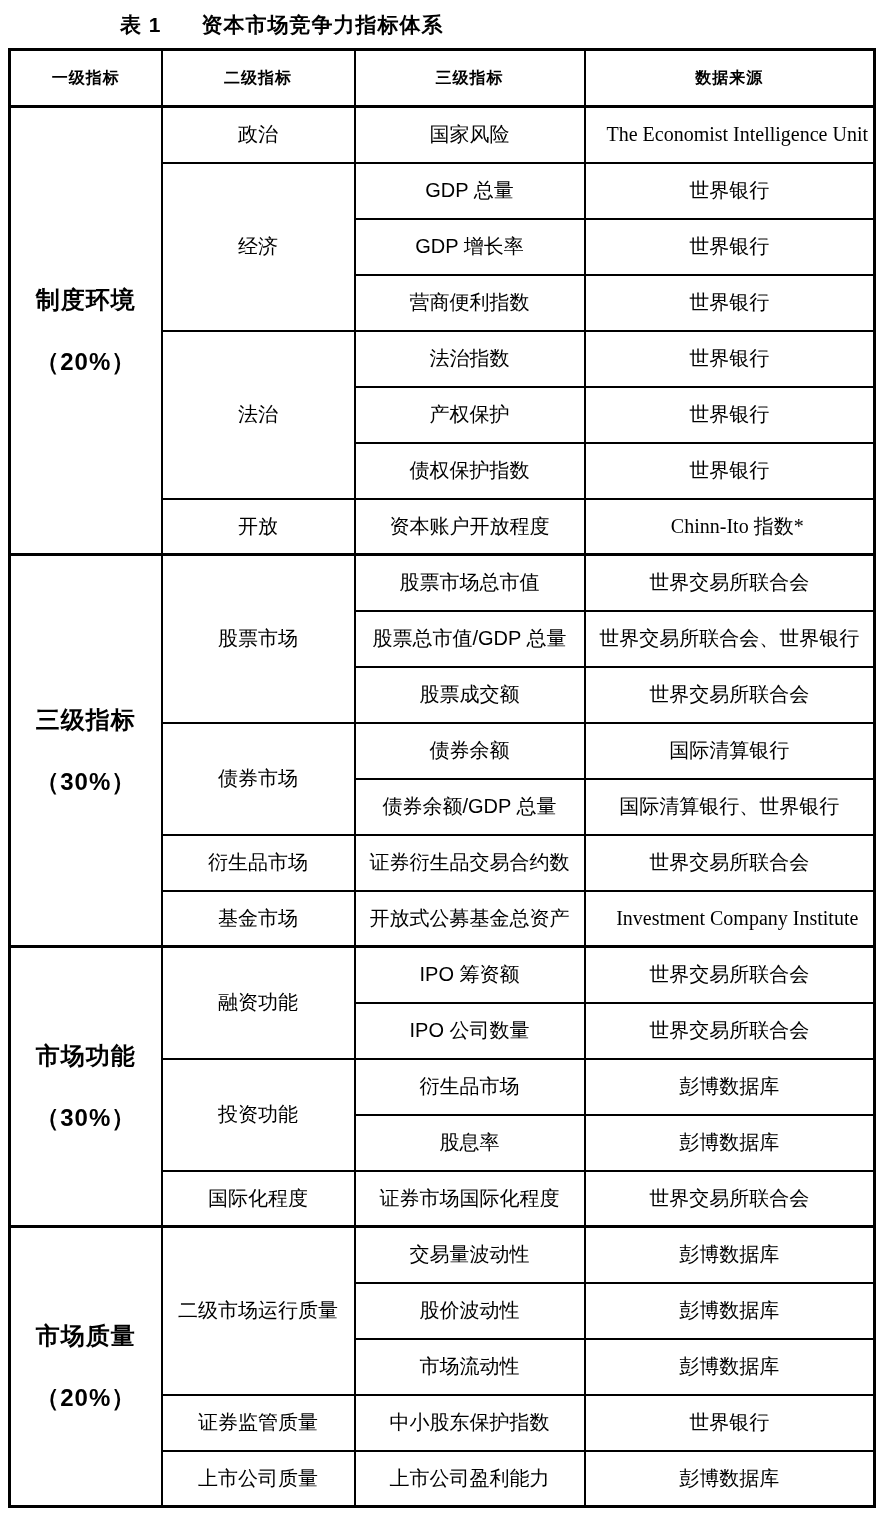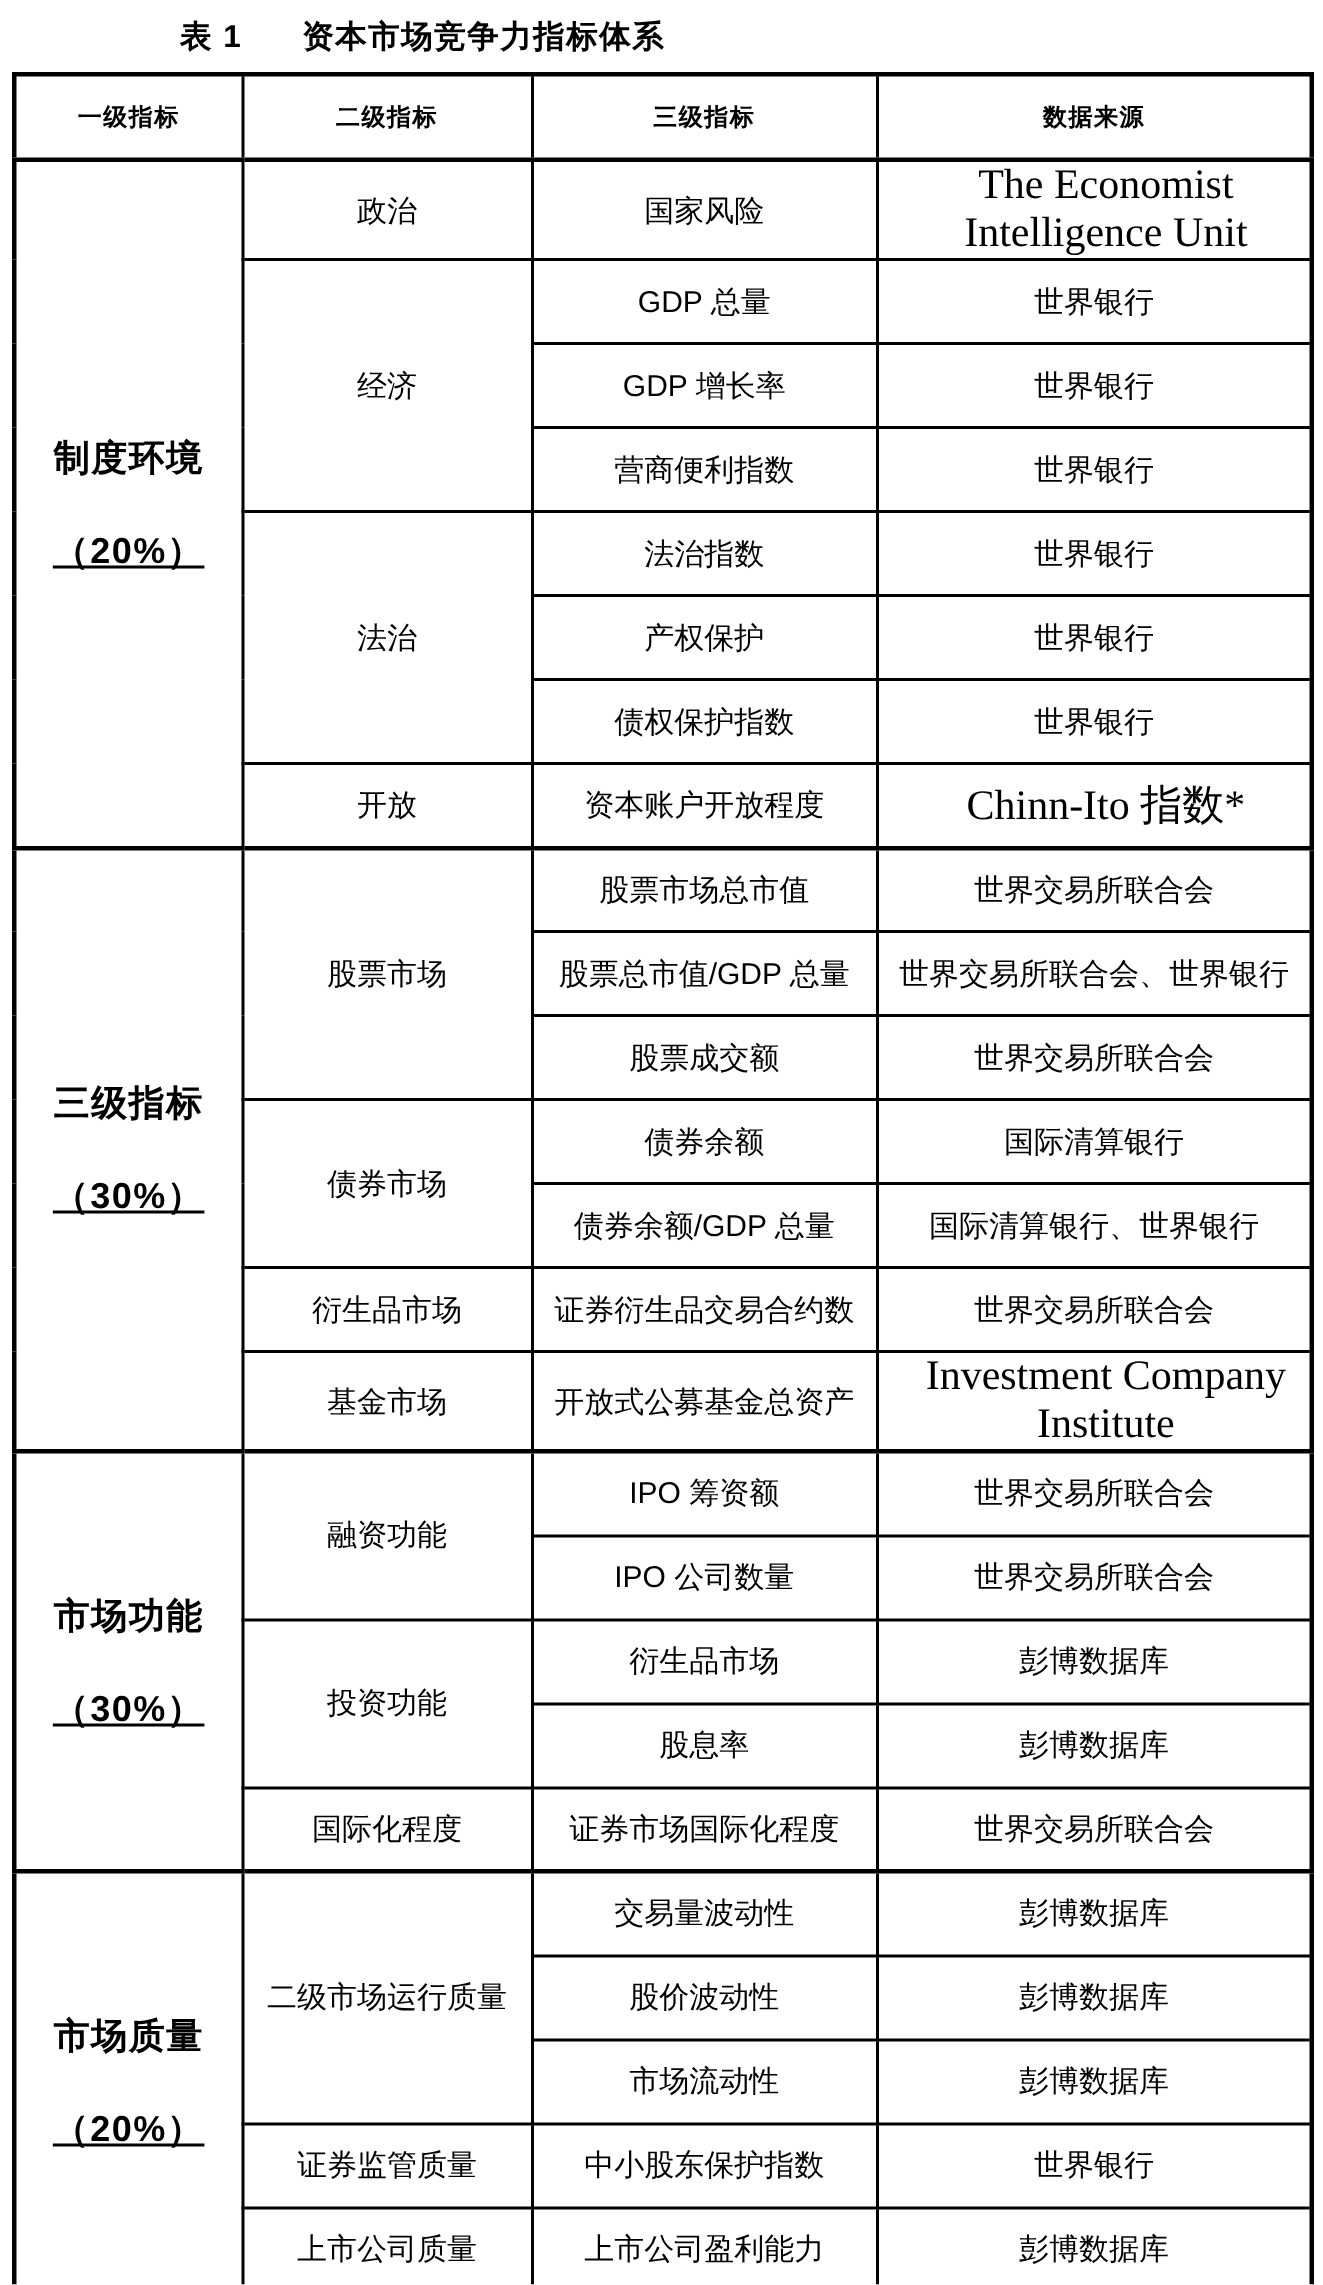--- a/index.html
+++ b/index.html
@@ -57,7 +57,7 @@
   td.lvl1 .lvl1-weight { font-weight: 700; text-decoration: underline; }
   td.latin {
     font-family: "Liberation Serif", "DejaVu Serif", serif;
-    font-size: 28px;
+    font-size: 20px;
     letter-spacing: 0;
     padding-left: 20px;
   }

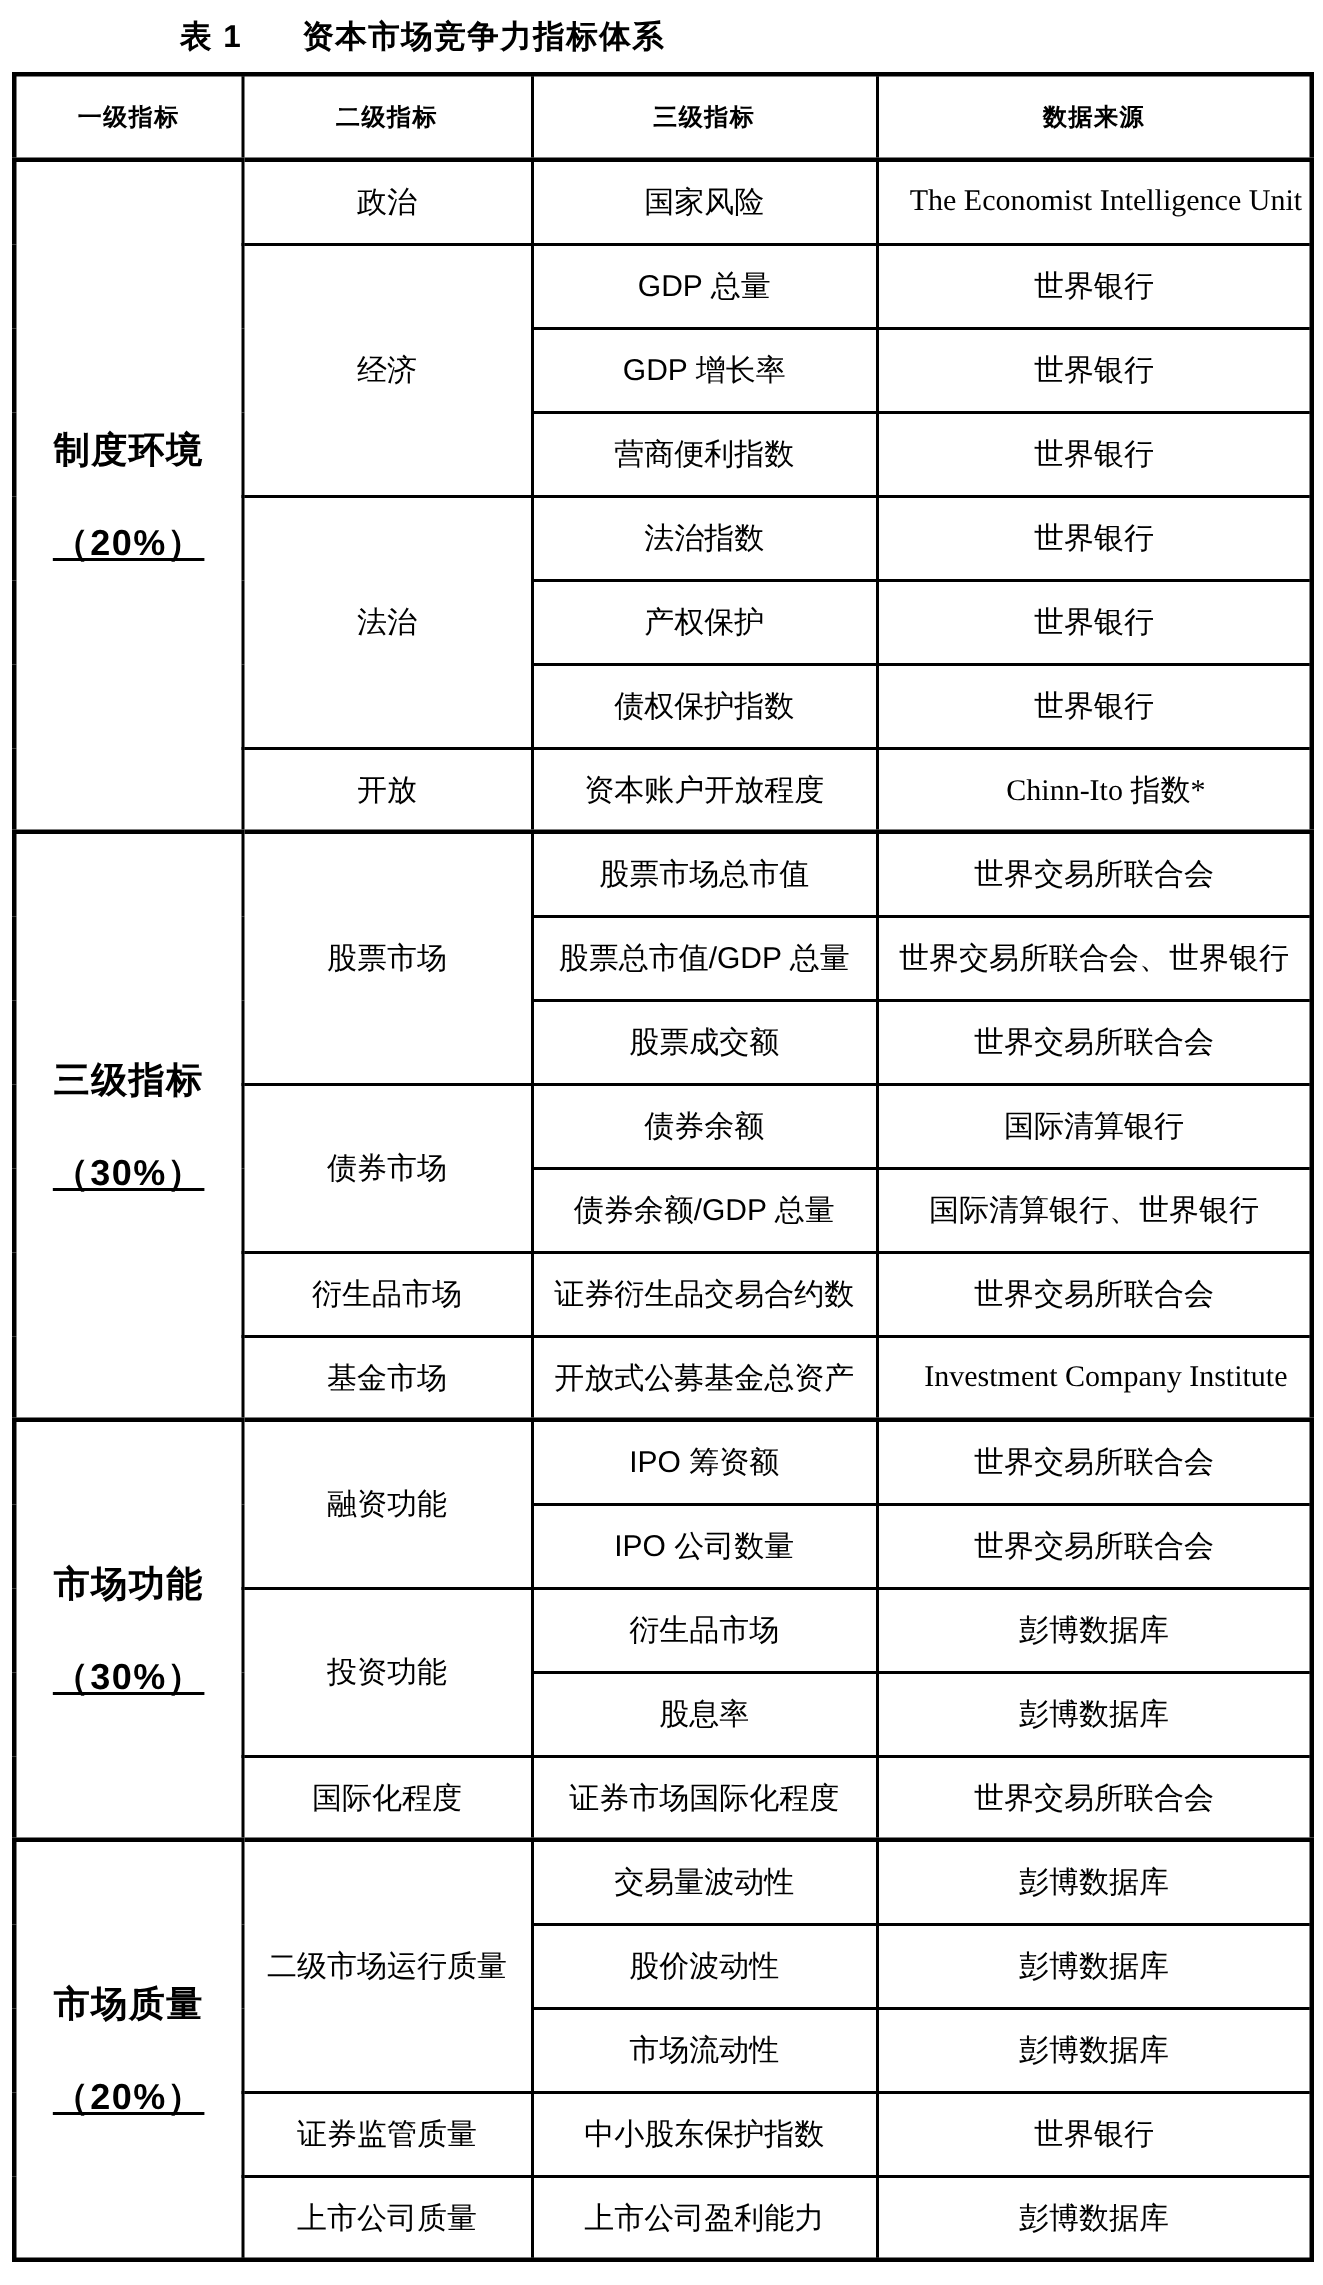--- a/index.html
+++ b/index.html
@@ -54,7 +54,7 @@
     letter-spacing: 1px;
   }
   td.lvl1 .lvl1-name { margin-bottom: 30px; }
-  td.lvl1 .lvl1-weight { font-weight: 700; text-decoration: underline; }
+  td.lvl1 .lvl1-weight { font-weight: 700; }
   td.latin {
     font-family: "Liberation Serif", "DejaVu Serif", serif;
     font-size: 20px;

